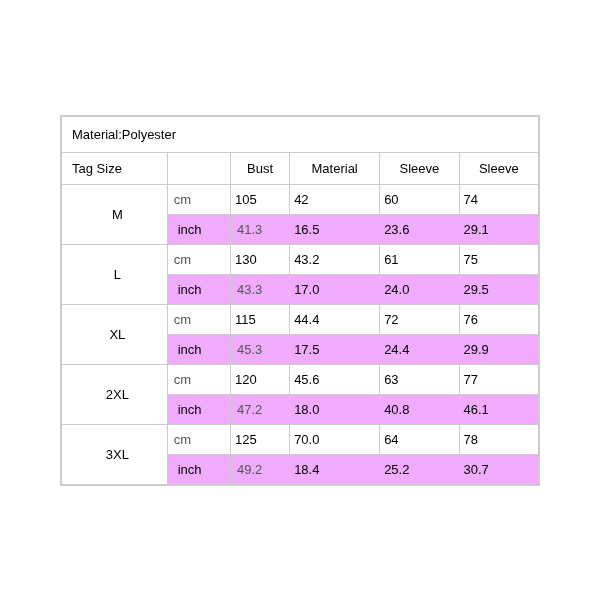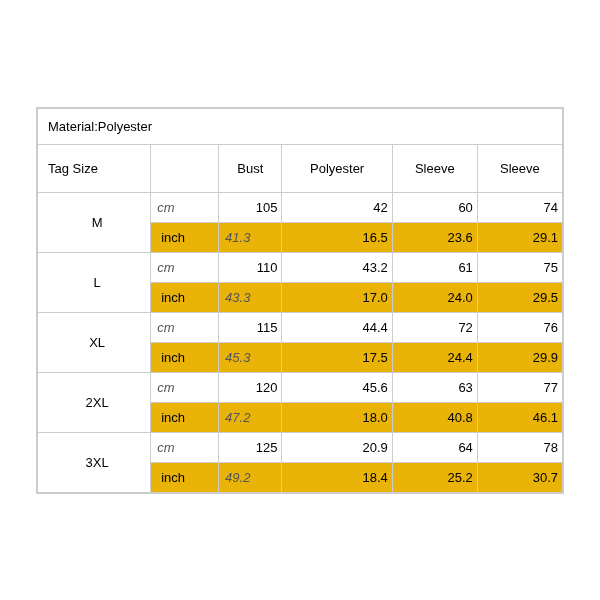--- a/index.html
+++ b/index.html
@@ -14,7 +14,7 @@
       font-size: 13px;
     }
     .table-wrapper {
-      width: 528px;
+      width: 480px;
       border: 1px solid #ccc;
     }
     table {

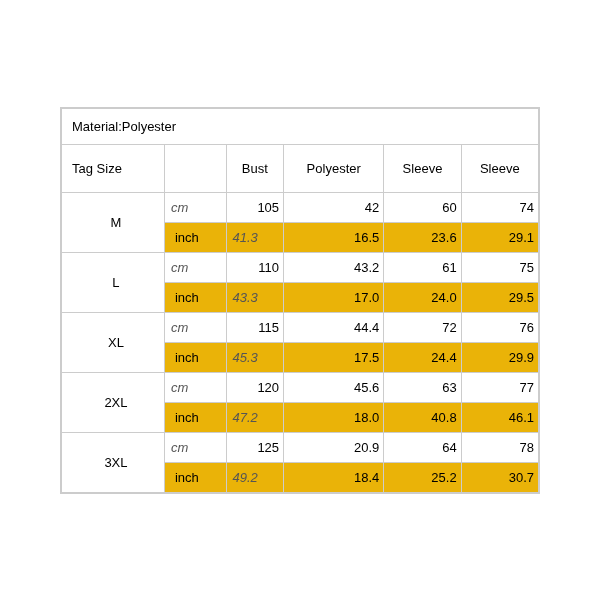--- a/index.html
+++ b/index.html
@@ -31,7 +31,7 @@
     .header-row th {
       text-align: center;
       font-weight: normal;
-      padding: 16px 4px;
+      padding: 8px 4px;
       border: 1px solid #ccc;
       background: #fff;
     }

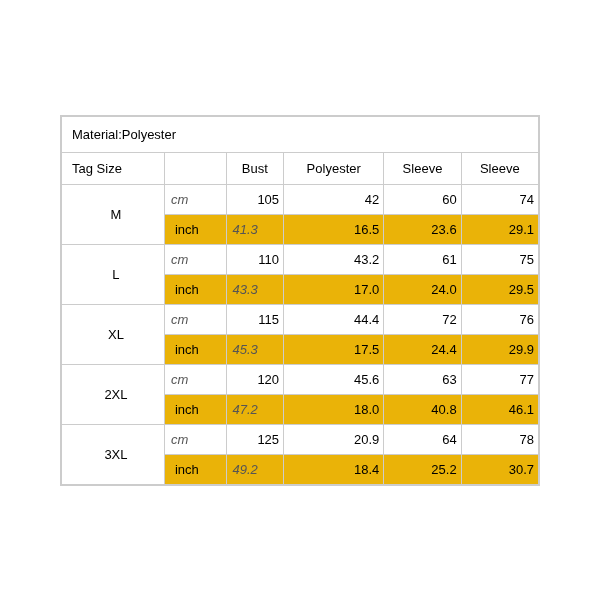--- a/index.html
+++ b/index.html
@@ -78,7 +78,7 @@
       <th>Tag Size</th>
       <th></th>
       <th>Bust</th>
-      <th>Polyester</th>
+      <th>Material</th>
       <th>Sleeve</th>
       <th>Sleeve</th>
     </tr>

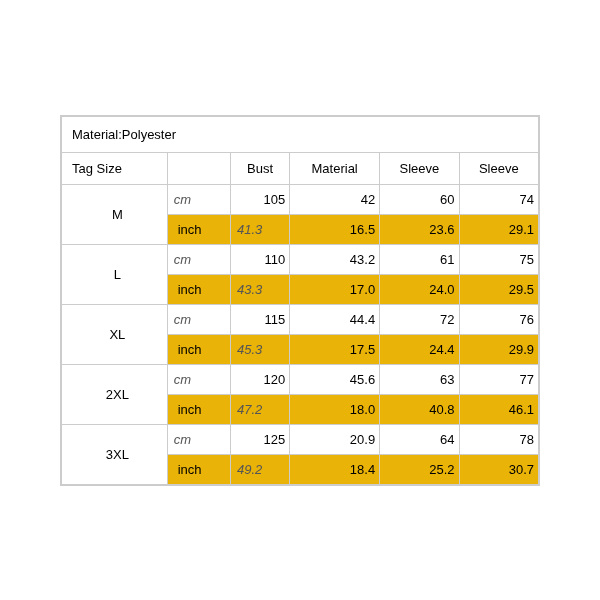--- a/index.html
+++ b/index.html
@@ -53,7 +53,6 @@
       text-align: left;
       padding-left: 6px;
       color: #555;
-      font-style: italic;
     }
     .row-cm {
       background: #fff;

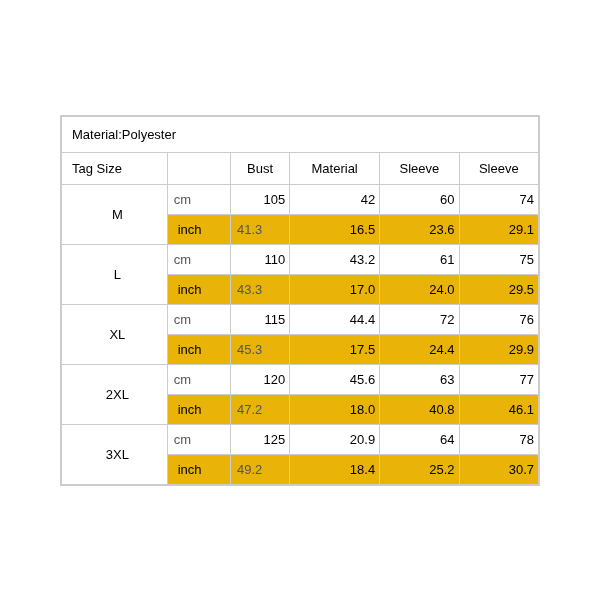--- a/index.html
+++ b/index.html
@@ -40,7 +40,7 @@
       padding-left: 10px;
     }
     td {
-      text-align: right;
+      text-align: left;
       padding: 7px 4px;
       border: 1px solid #ccc;
     }

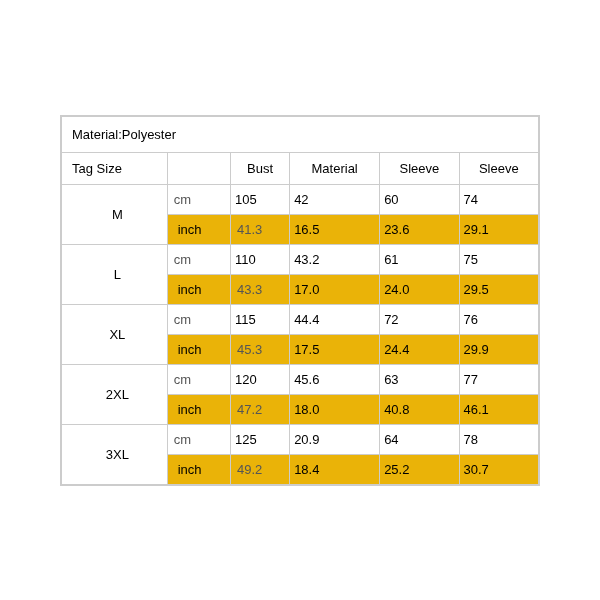--- a/index.html
+++ b/index.html
@@ -58,7 +58,7 @@
       background: #fff;
     }
     .row-inch {
-      background: #eab308;
+      background: #f0abfc;
     }
     .tag-size-cell {
       text-align: center !important;

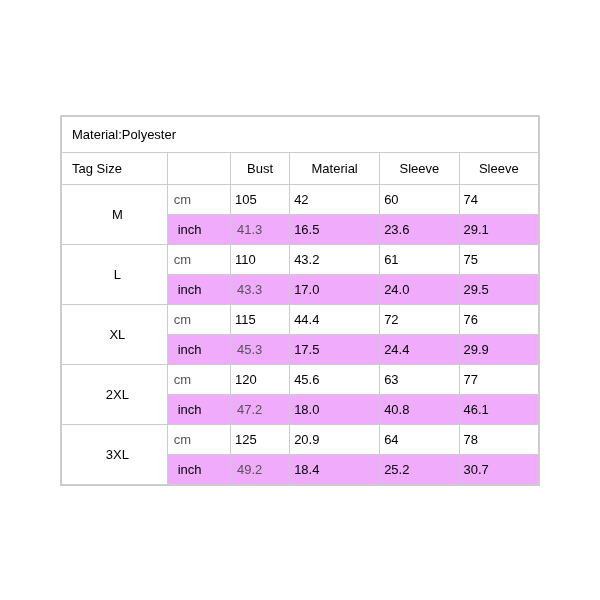--- a/index.html
+++ b/index.html
@@ -101,7 +101,7 @@
     <tr class="row-cm">
       <td rowspan="2" class="tag-size-cell">L</td>
       <td>cm</td>
-      <td>110</td>
+      <td>130</td>
       <td>43.2</td>
       <td>61</td>
       <td>75</td>

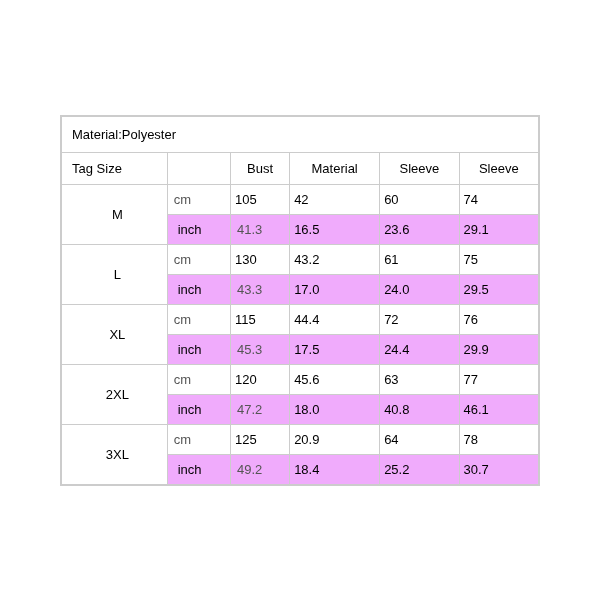--- a/index.html
+++ b/index.html
@@ -150,7 +150,7 @@
       <td rowspan="2" class="tag-size-cell">3XL</td>
       <td>cm</td>
       <td>125</td>
-      <td>20.9</td>
+      <td>70.0</td>
       <td>64</td>
       <td>78</td>
     </tr>

